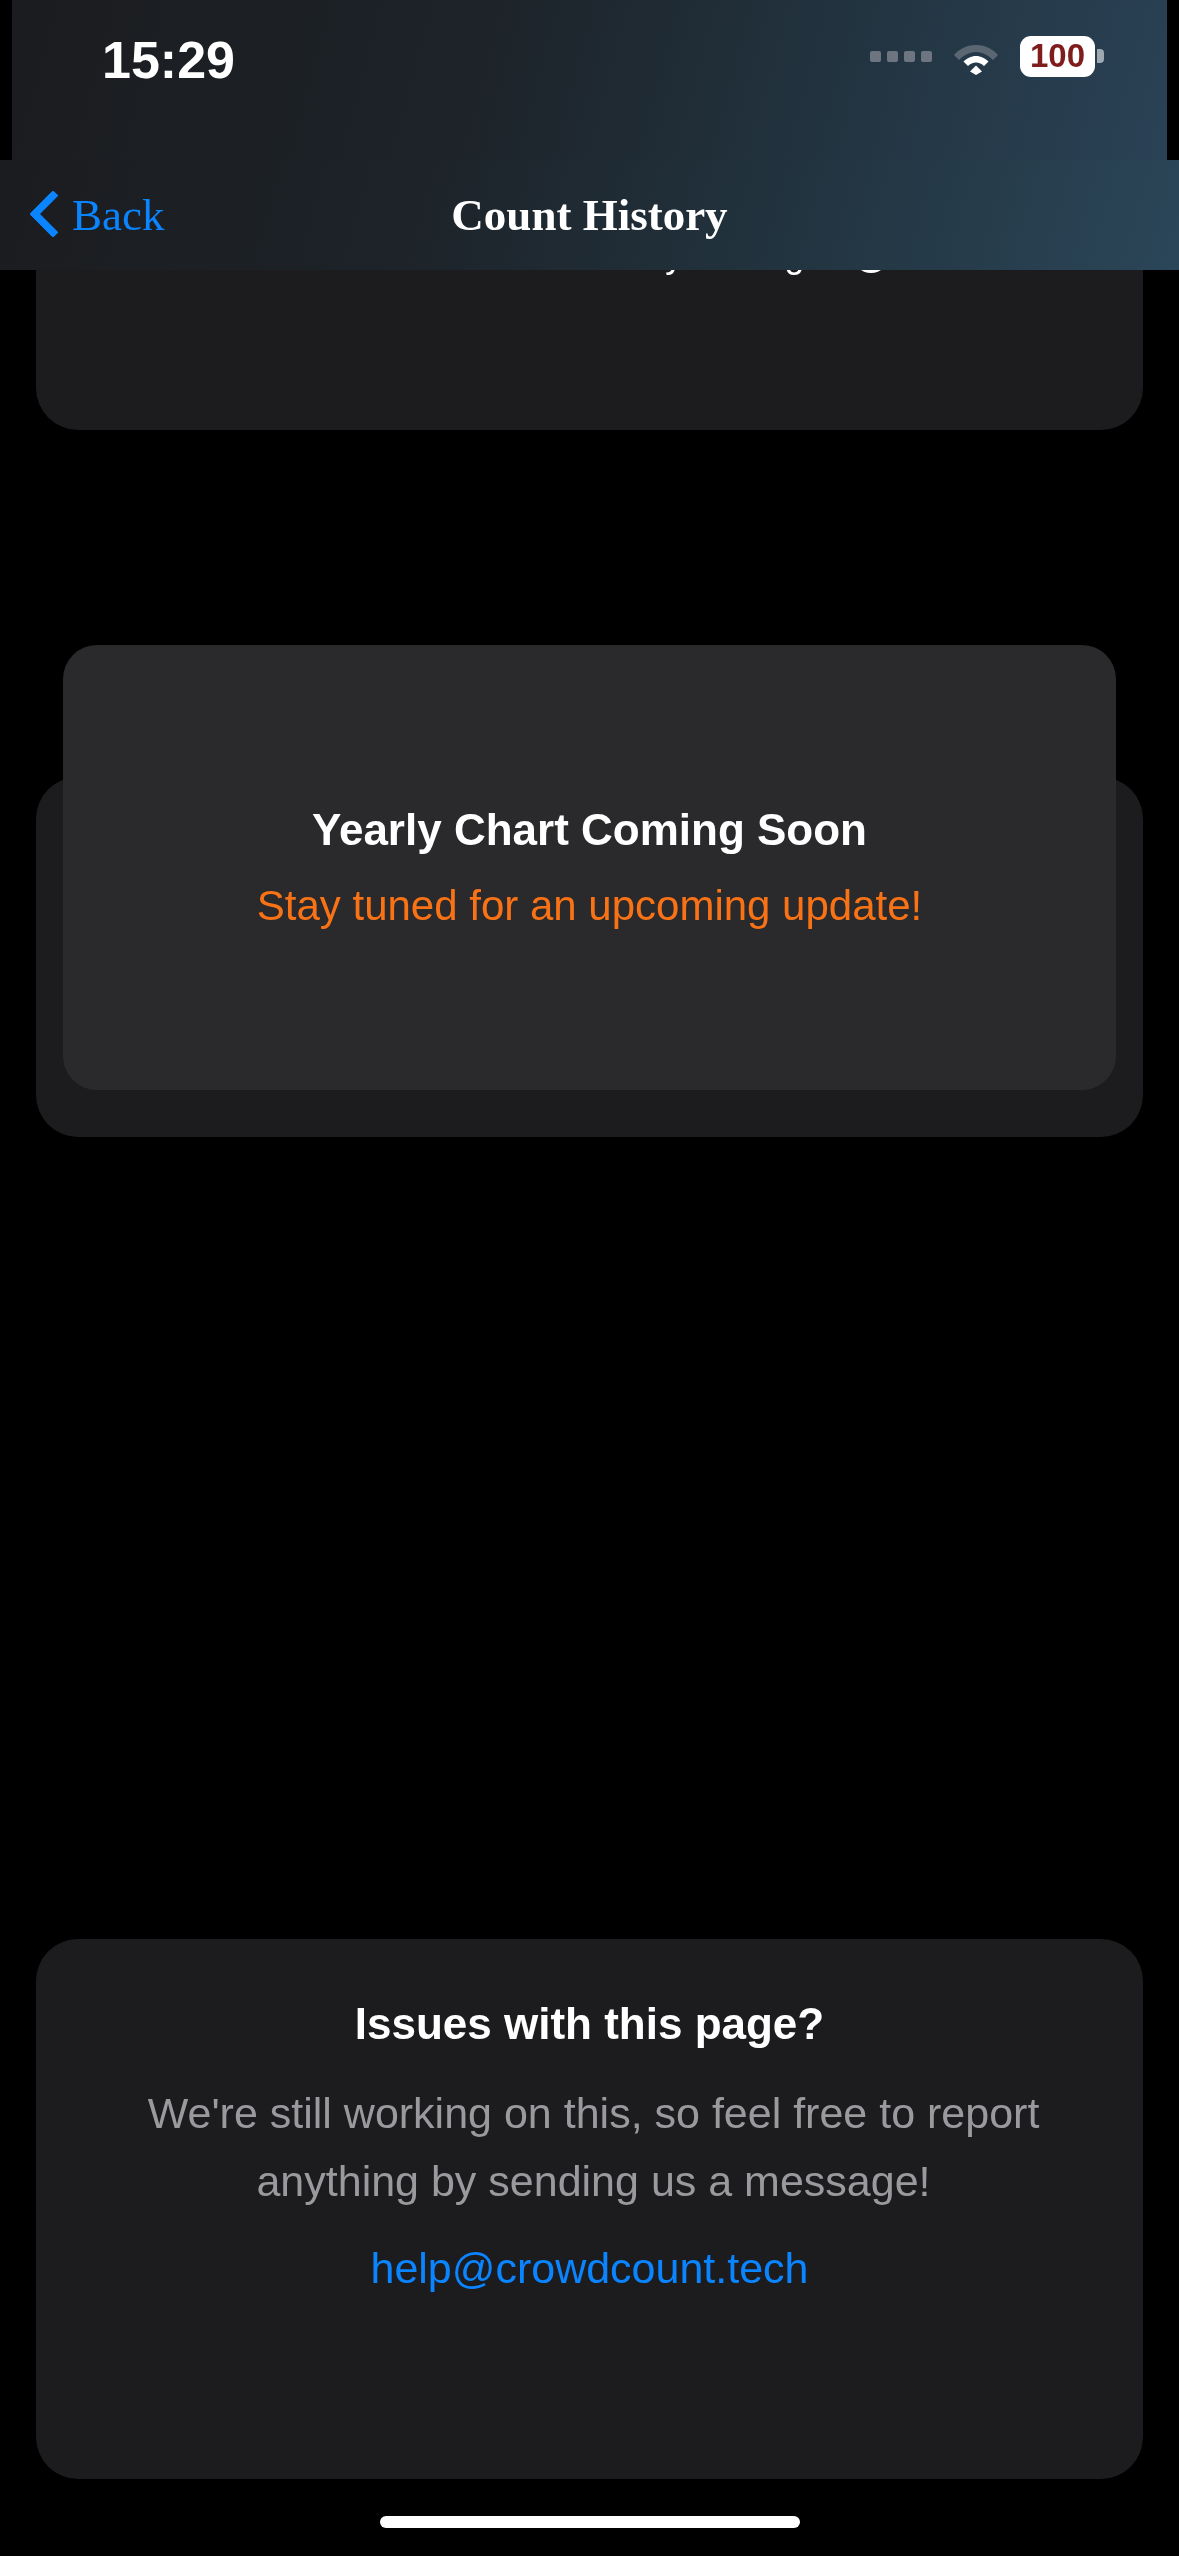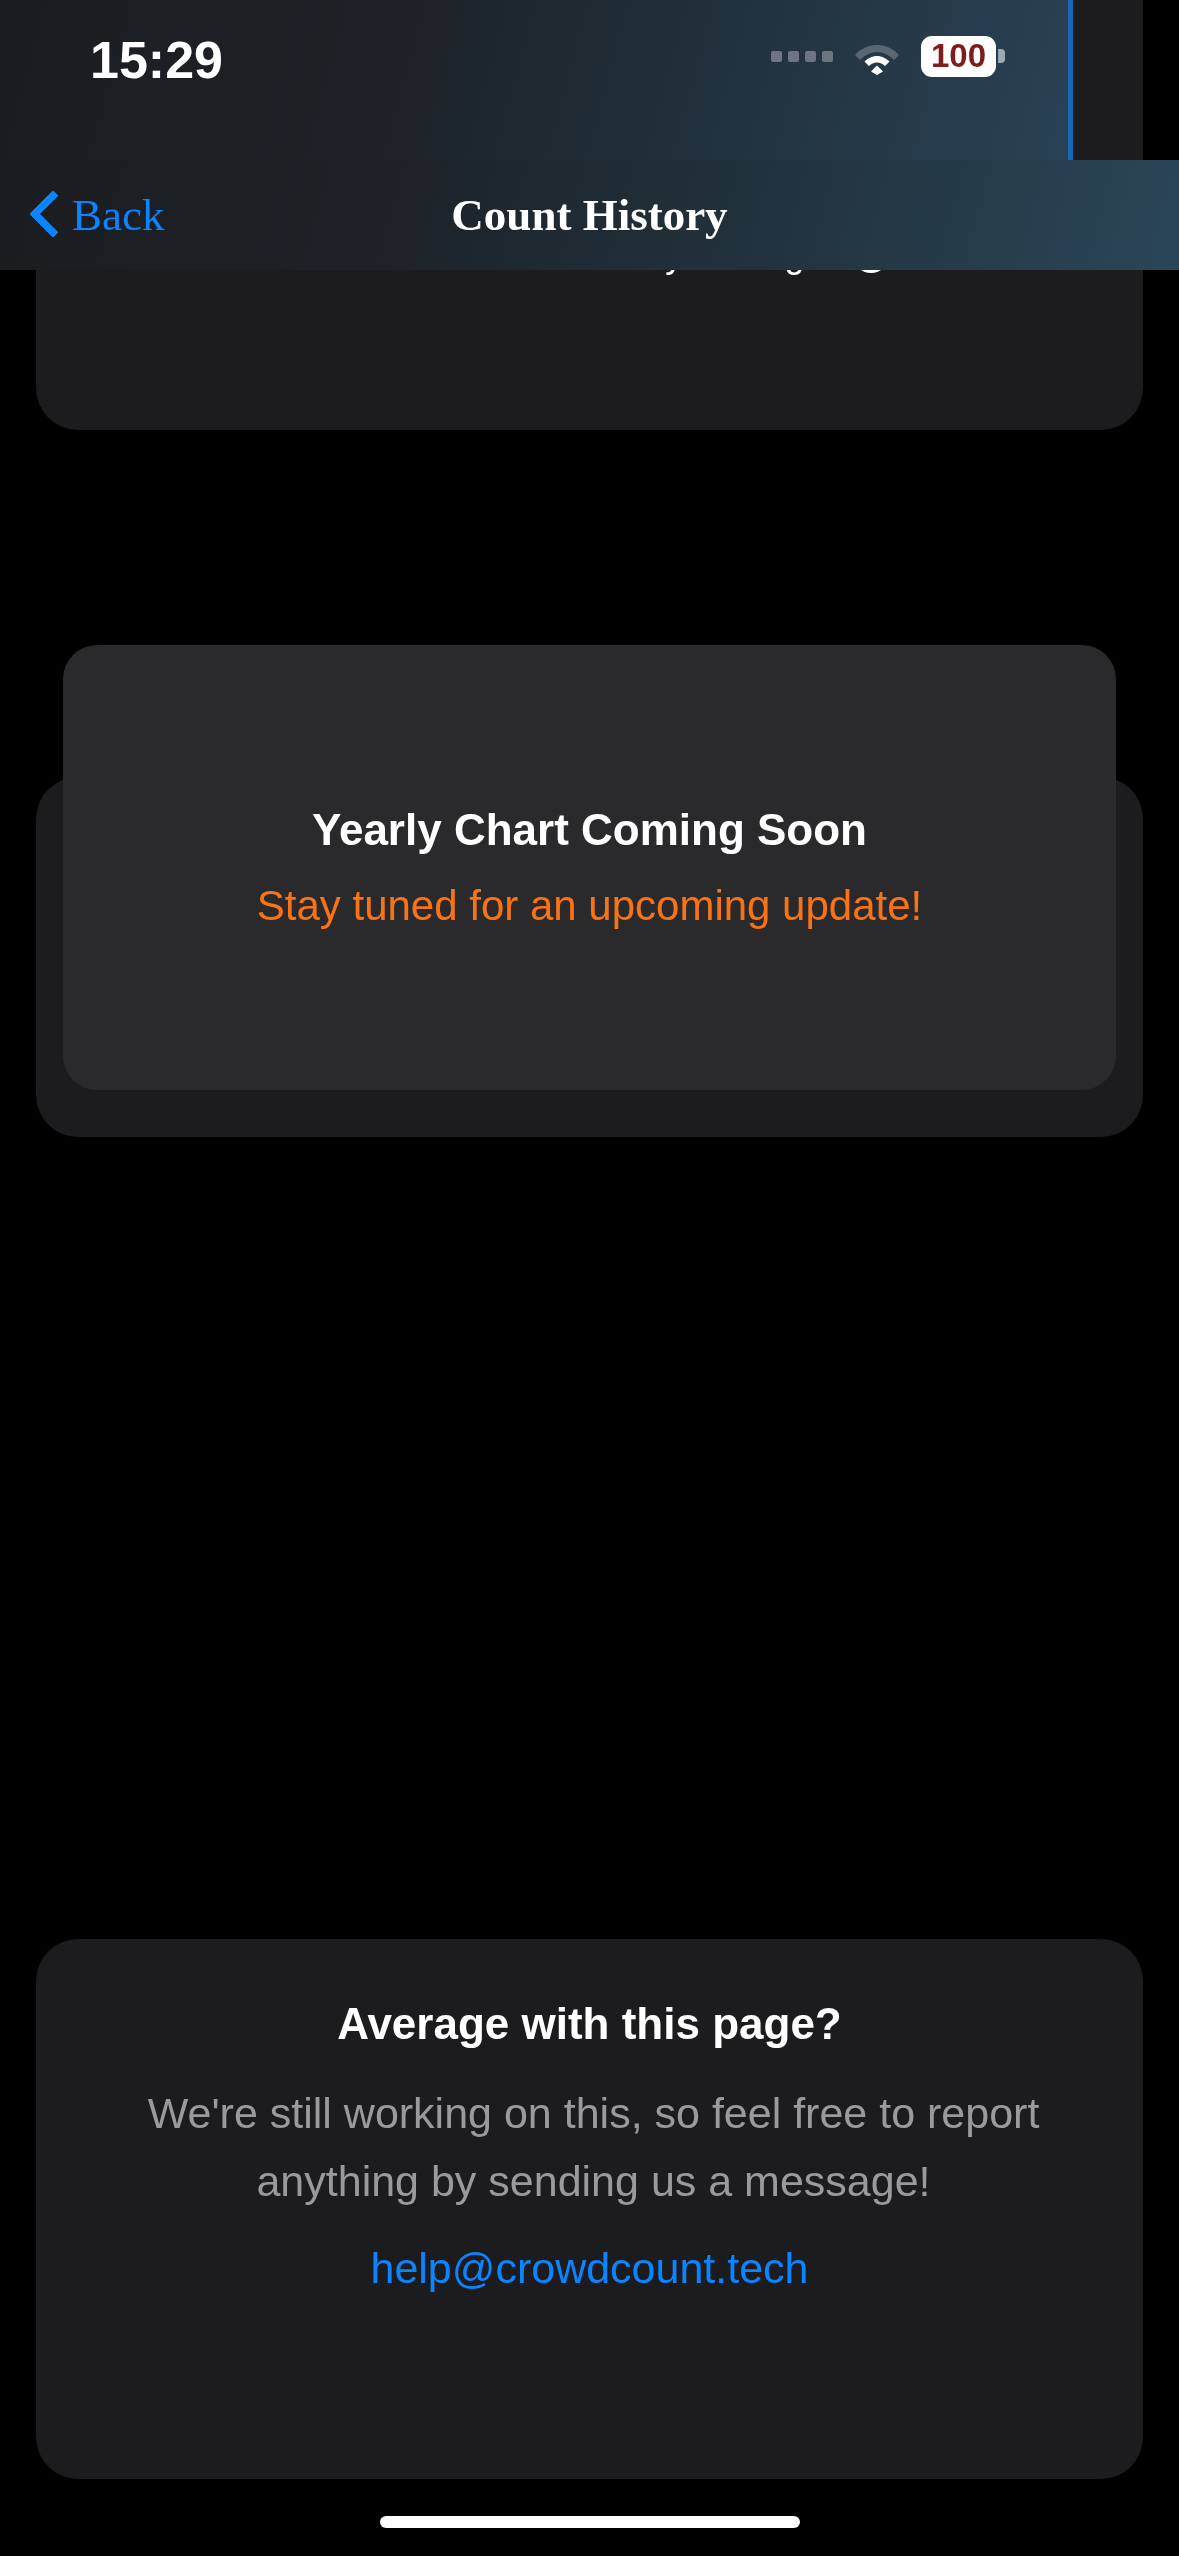--- a/index.html
+++ b/index.html
@@ -62,7 +62,7 @@
 
   
   .statusbar{
-    position:absolute; left:0; top:0; width:1068px; height:160px;
+    position:absolute; left:12px; top:0; width:1155px; height:160px;
     z-index:40;
     background:linear-gradient(105deg,#1b1c1f 0%,#1d2329 40%,#22333f 70%,#2a4256 100%);
   }

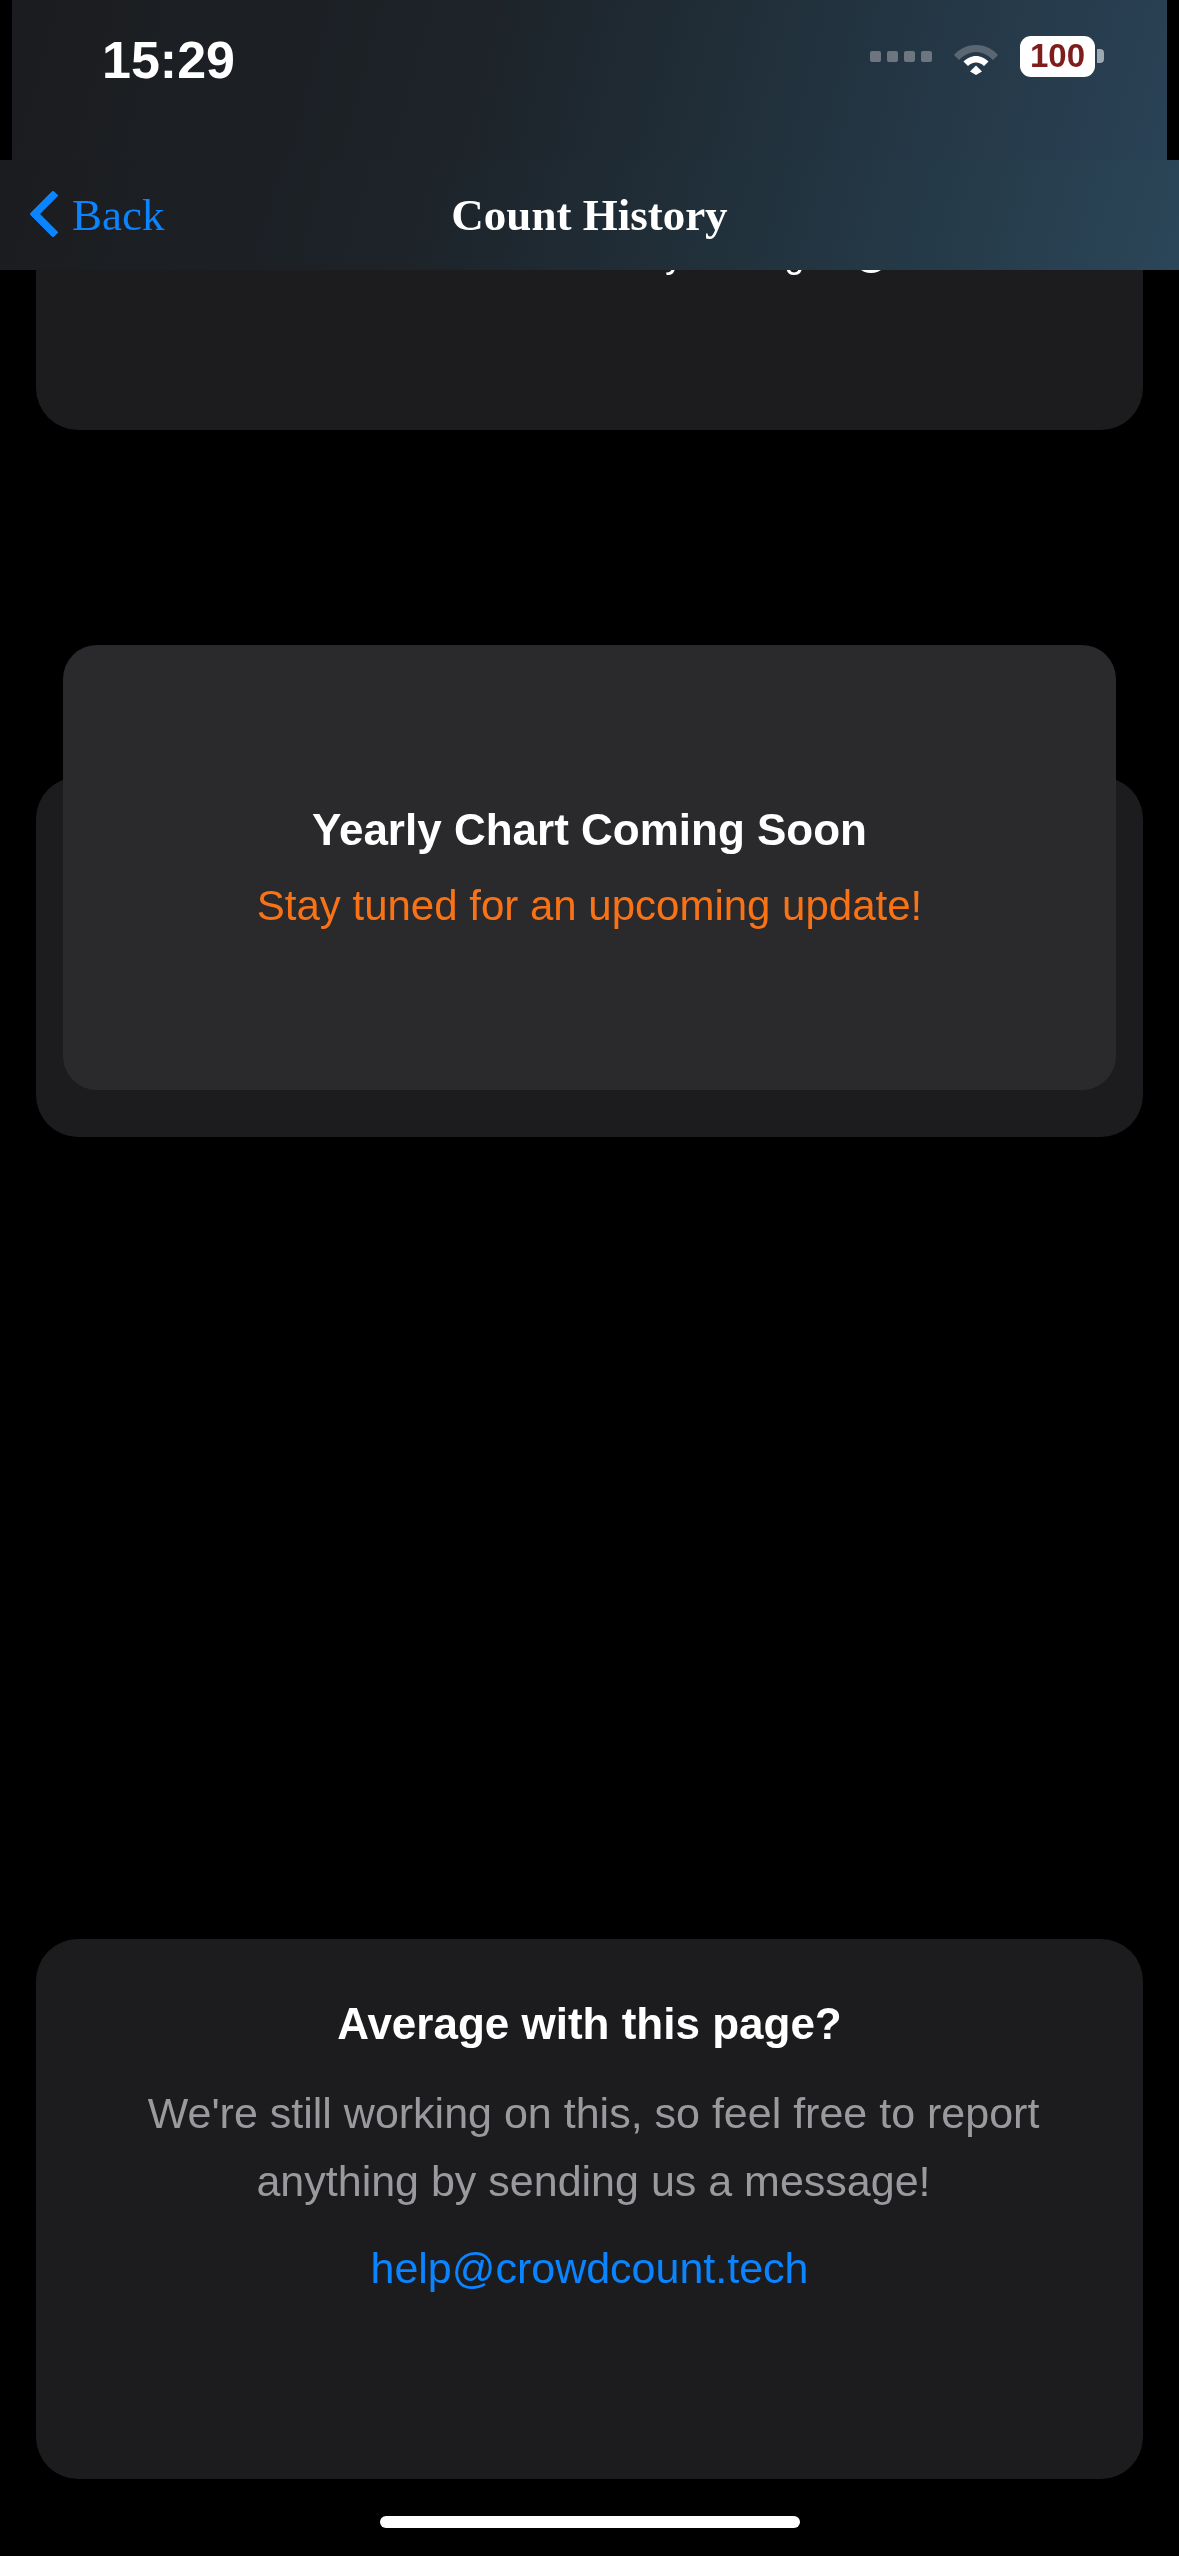--- a/index.html
+++ b/index.html
@@ -235,7 +235,7 @@
   </div>
 
   <div class="card" id="issues-card">
-    <div class="issues-title">Average with this page?</div>
+    <div class="issues-title">Issues with this page?</div>
     <div class="issues-body">We're still working on this, so feel free to report anything by sending us a message!</div>
     <div class="issues-email">help@crowdcount.tech</div>
   </div>

